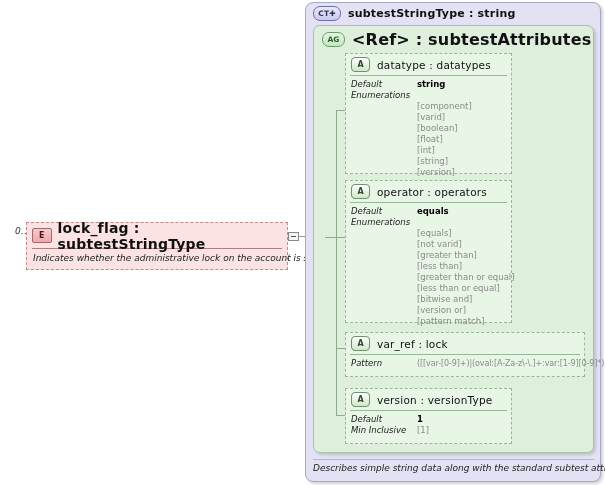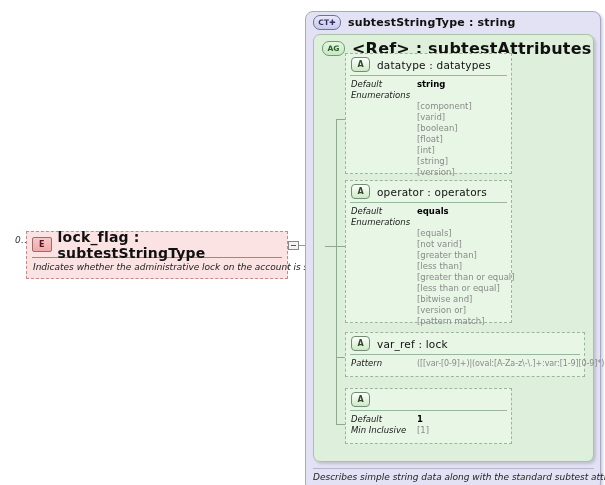--- a/index.html
+++ b/index.html
@@ -12,7 +12,7 @@
     position:relative;
     overflow:hidden;
   }
-  .abs{position:absolute;margin-top:9px;}
+  .abs{position:absolute;}
 
   
   #occurs{

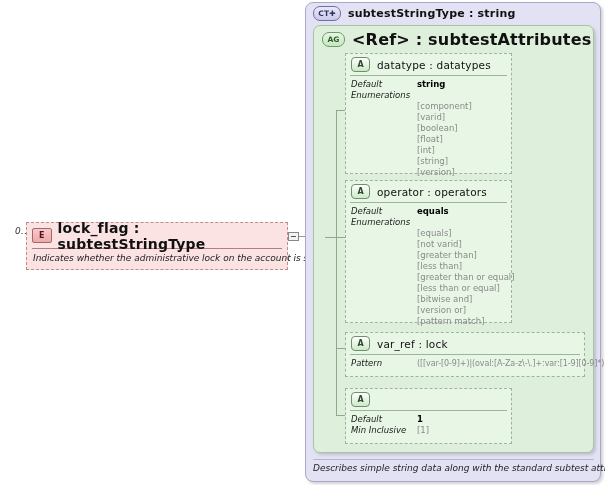--- a/index.html
+++ b/index.html
@@ -268,6 +268,7 @@
 <div class="attr" style="left:345px;top:388px;width:167px;height:56px;">
   <div class="attr-head">
     <span class="badge-a">A</span>
+    <span class="attr-title">version  : versionType</span>
   </div>
   <div class="attr-sep"></div>
   <div class="attr-body">

